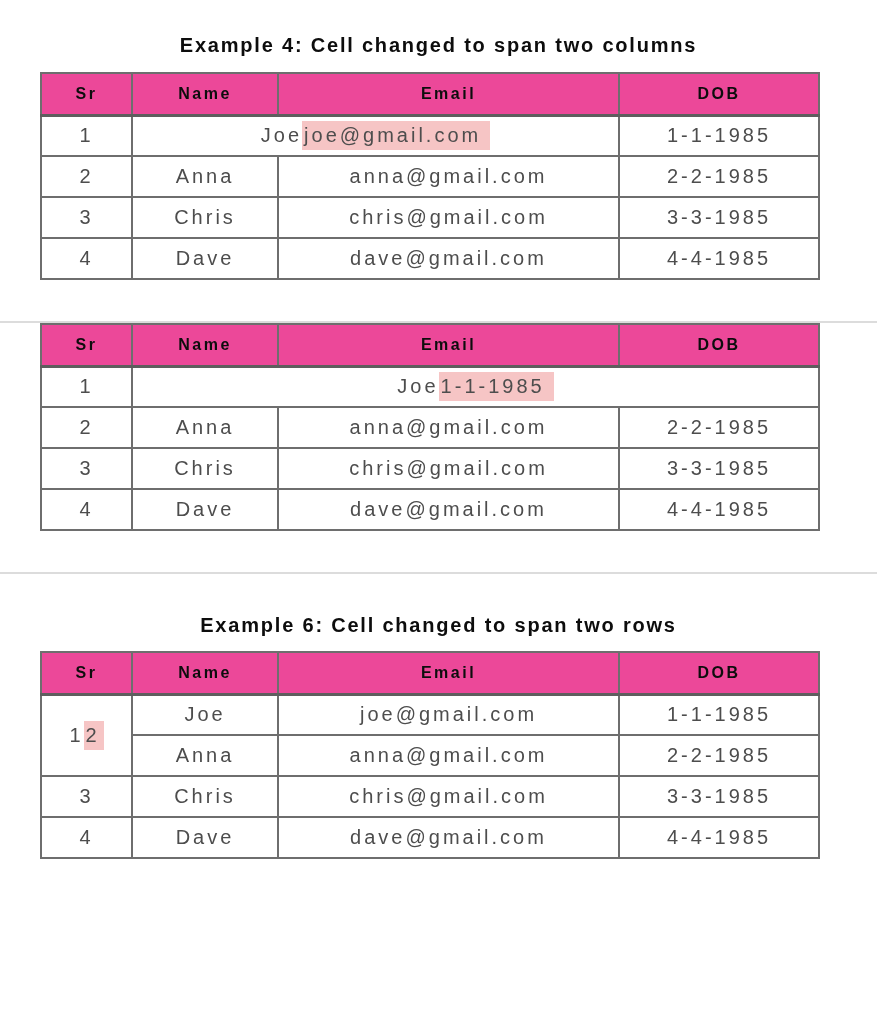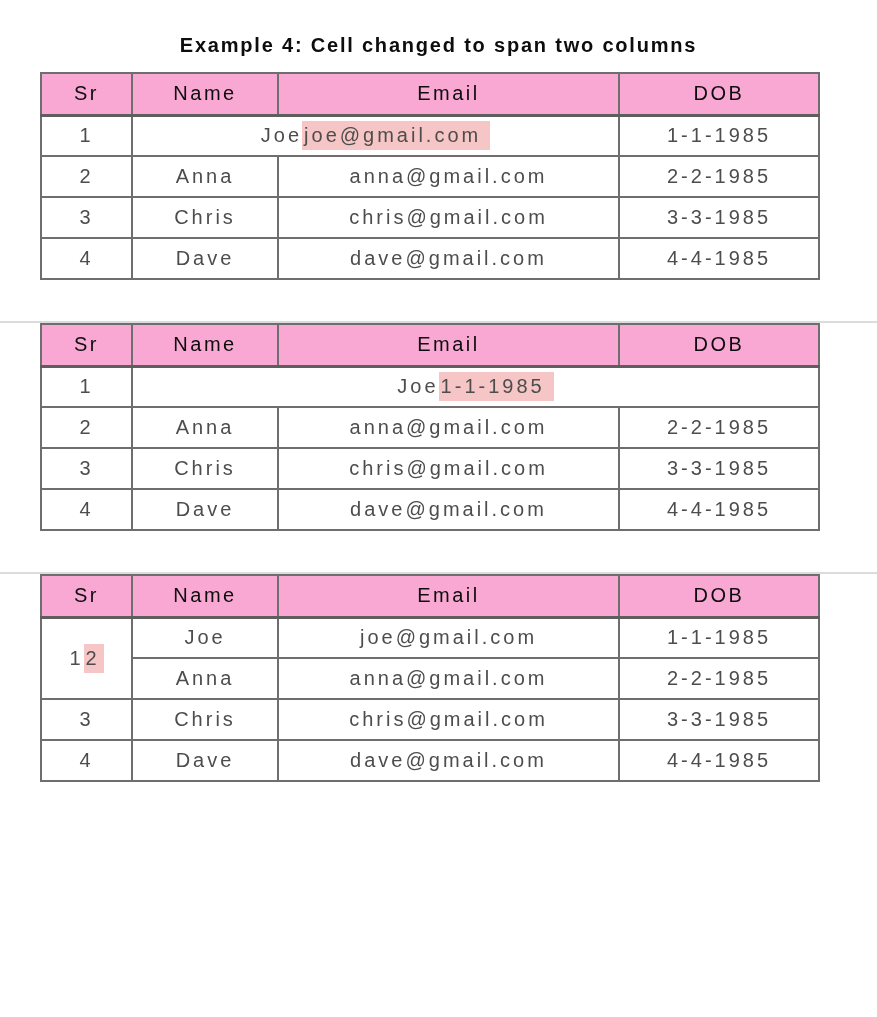--- a/index.html
+++ b/index.html
@@ -38,12 +38,12 @@
   col.c-email { width: 341px; }
   col.c-dob   { width: 200px; }
   table.demo th {
-    background: #f9a8d4;
+    background: #ec4899;
     border: 2px solid #6e6e6e;
     border-bottom: 3px solid #5e5e5e;
     height: 42px;
-    font-size: 20px;
-    font-weight: 400;
+    font-size: 16px;
+    font-weight: 700;
     letter-spacing: 2.5px;
     color: #0d0d0d;
     text-align: center;

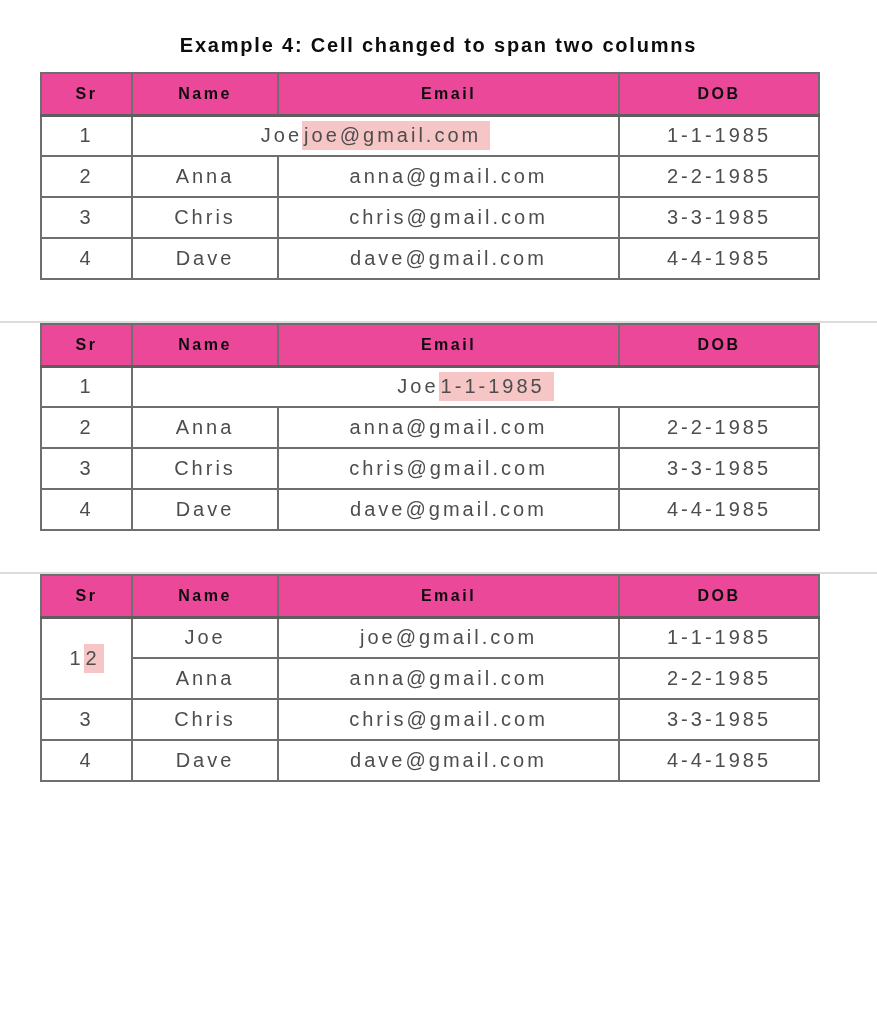--- a/index.html
+++ b/index.html
@@ -168,6 +168,7 @@
   <hr class="sep">
 
   <section>
+    <h2 class="title t3">Example 6: Cell changed to span two rows</h2>
     <table class="demo">
       <colgroup>
           <col class="c-sr">

